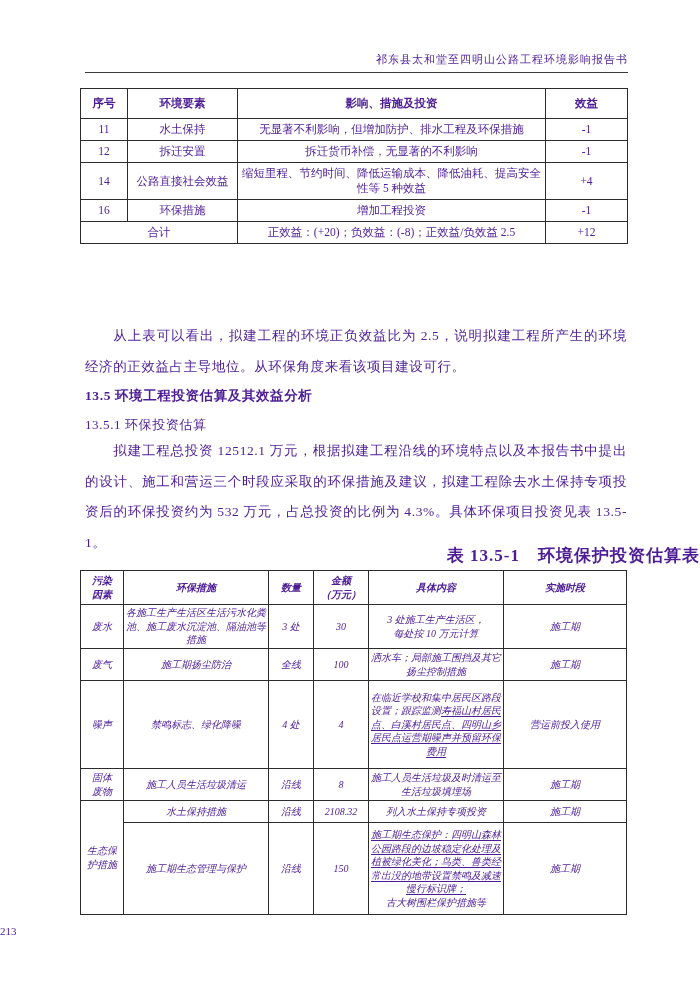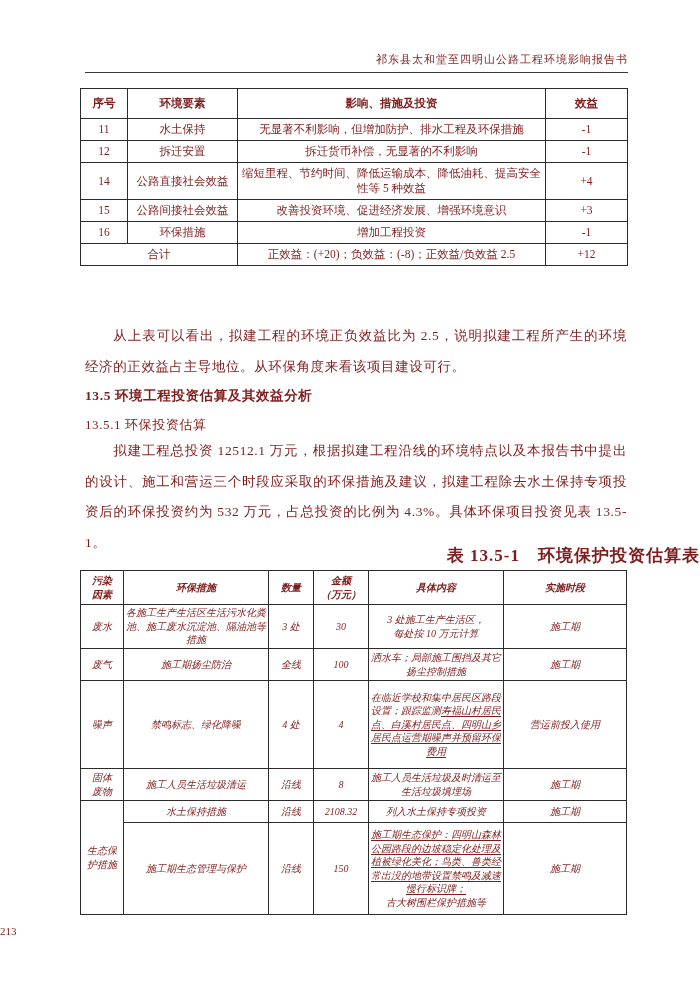--- a/index.html
+++ b/index.html
@@ -5,7 +5,7 @@
   html,body { margin:0; padding:0; background:#e8e8e8; }
   .page {
     position:relative; width:700px; height:990px; margin:0 auto;
-    background:#ffffff; color:#7f1d1d;
+    background:#ffffff; color:#4c1d95;
     font-family:"Liberation Serif","DejaVu Serif",serif;
     overflow:hidden;
   }

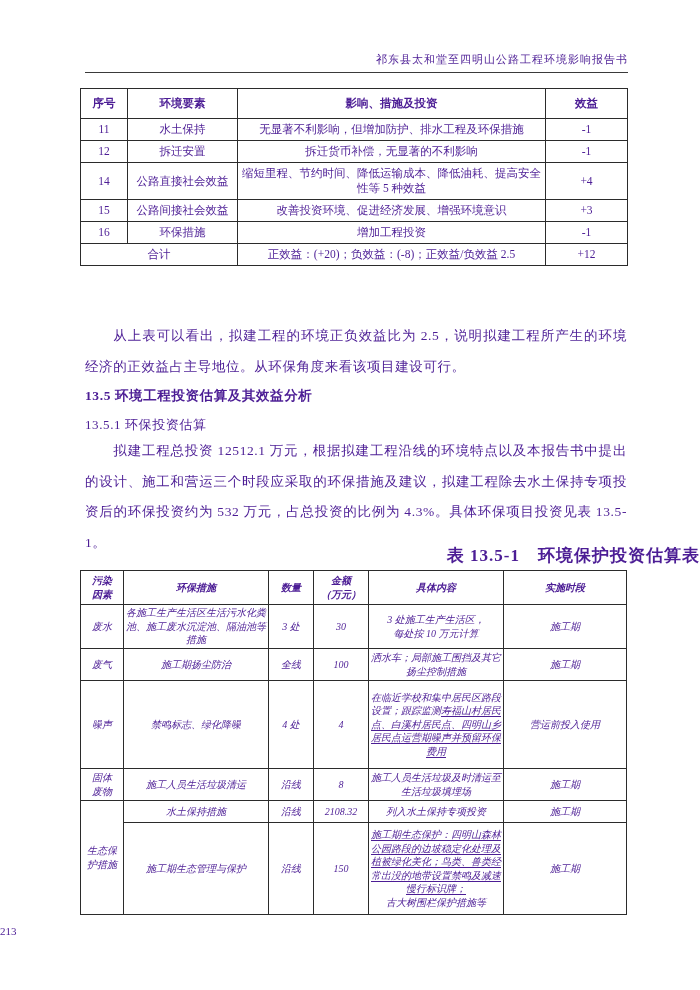--- a/index.html
+++ b/index.html
@@ -101,12 +101,6 @@
       <td>公路直接社会效益</td>
       <td>缩短里程、节约时间、降低运输成本、降低油耗、提高安全性等 5 种效益</td>
       <td>+4</td>
-    </tr>
-    <tr class="r">
-      <td>15</td>
-      <td>公路间接社会效益</td>
-      <td>改善投资环境、促进经济发展、增强环境意识</td>
-      <td>+3</td>
     </tr>
     <tr class="r">
       <td>16</td>

